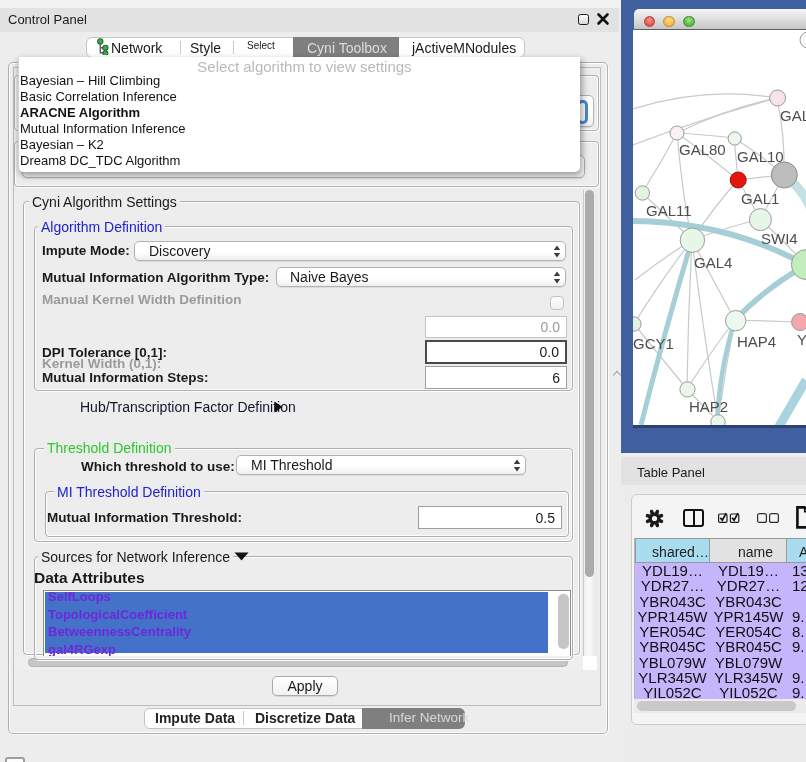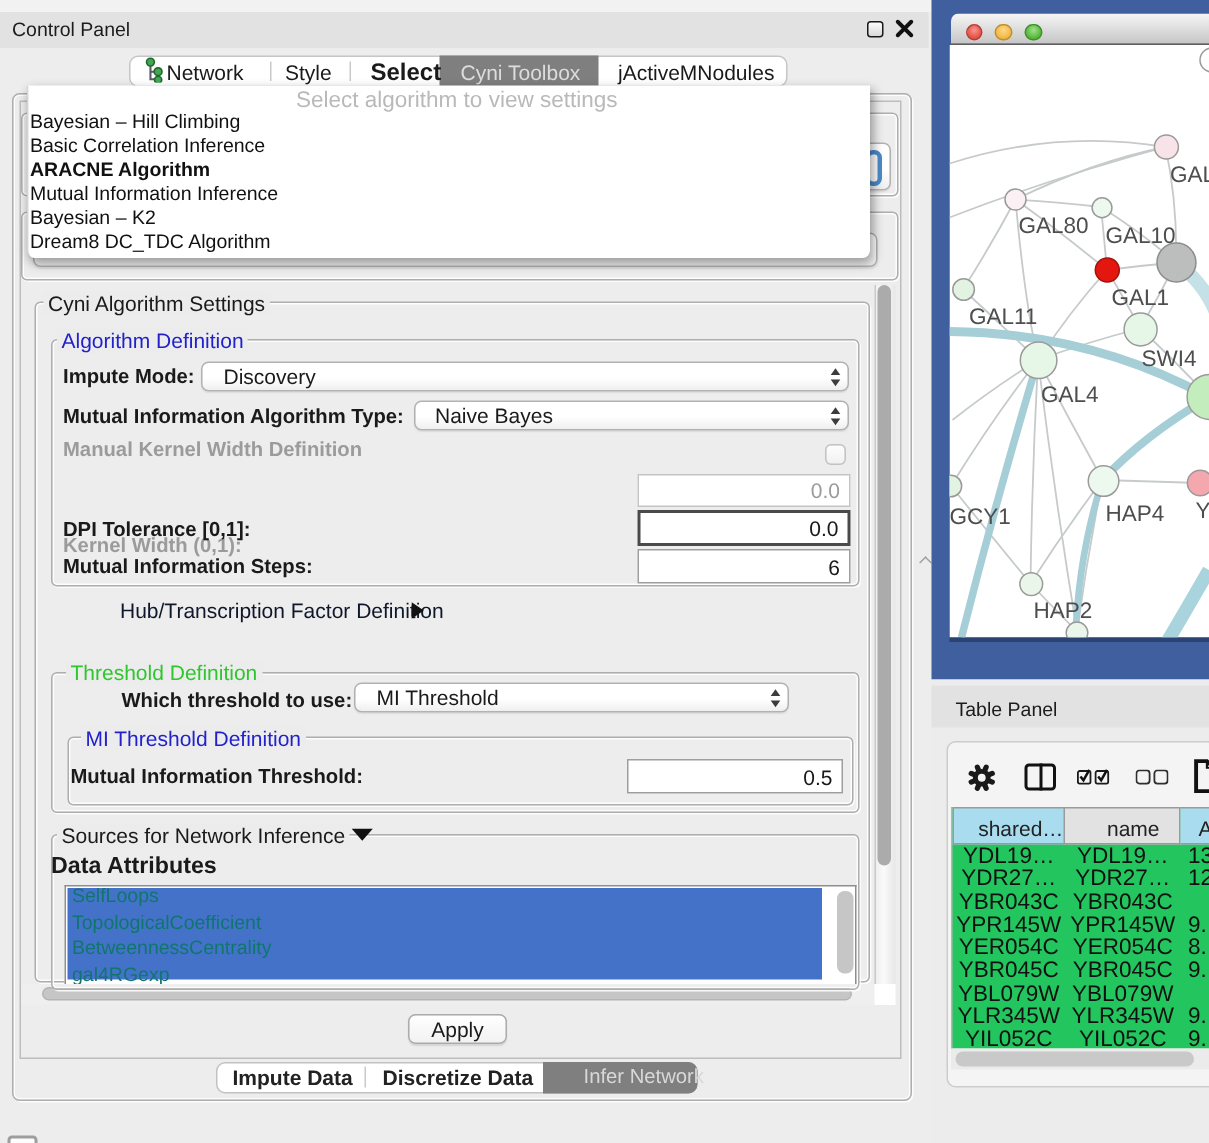--- a/index.html
+++ b/index.html
@@ -34,7 +34,7 @@
 <div class="abs" style="left:180px;top:41px;width:1px;height:13px;background:#c9c9c9;"></div>
 <div class="abs" style="left:190px;top:40px;font-size:14px;color:#1a1a1a;">Style</div>
 <div class="abs" style="left:233px;top:41px;width:1px;height:13px;background:#c9c9c9;"></div>
-<div class="abs" style="left:247px;top:40px;font-size:16px;color:#1a1a1a;font-weight:bold;">Select</div>
+<div class="abs" style="left:247px;top:40px;font-size:10px;color:#1a1a1a;">Select</div>
 <div class="abs" style="left:307px;top:40px;font-size:14px;color:#dcdcdc;">Cyni Toolbox</div>
 <div class="abs" style="left:412px;top:40px;font-size:14px;color:#1a1a1a;">jActiveMNodules</div>
 

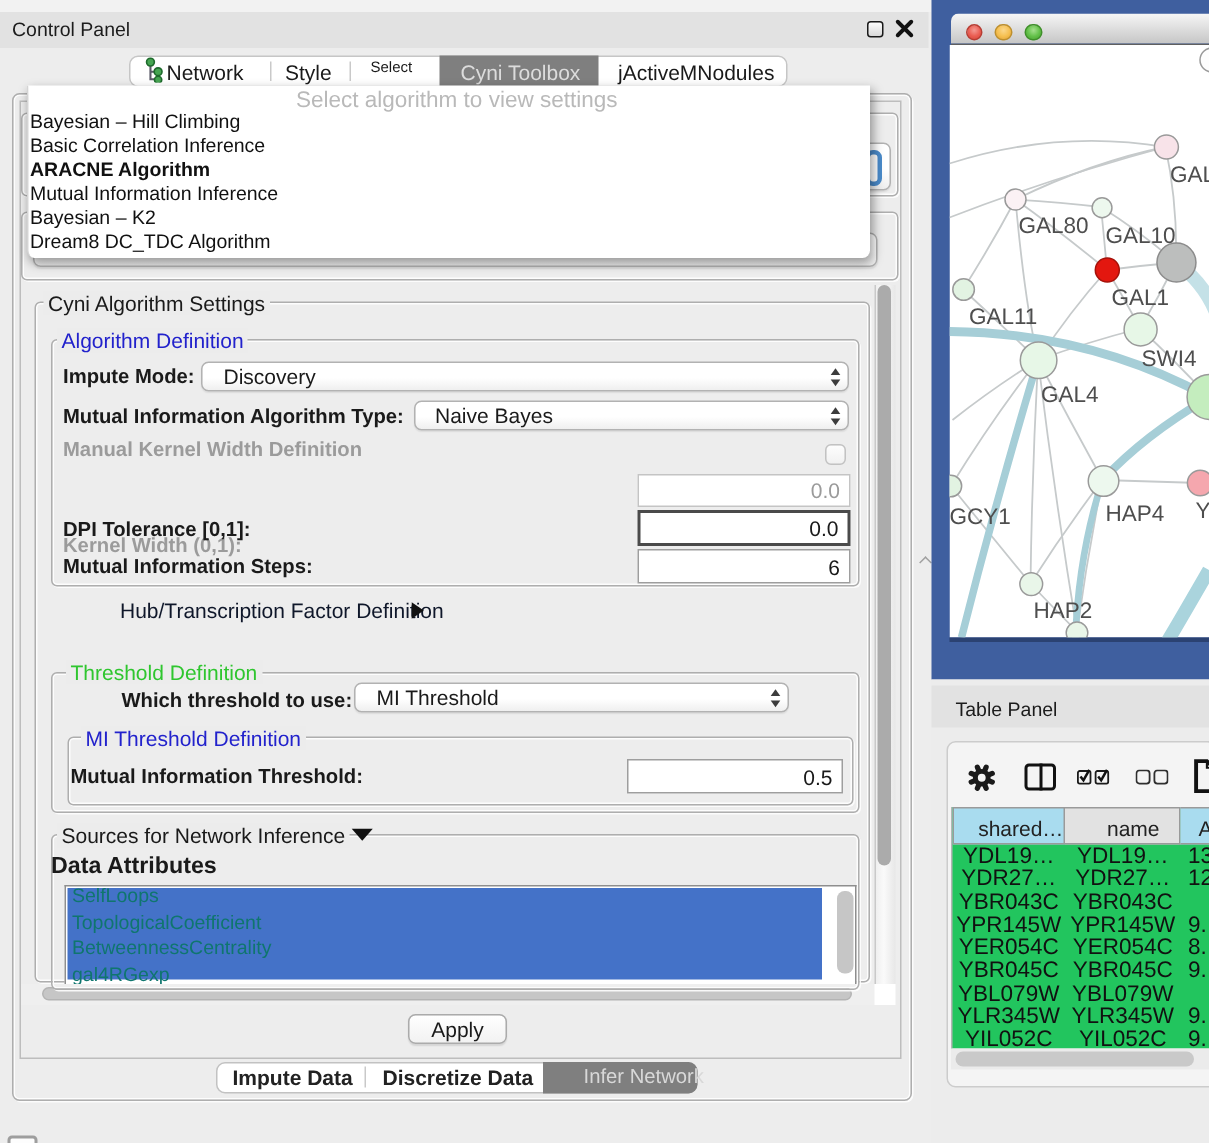--- a/index.html
+++ b/index.html
@@ -258,7 +258,7 @@
     <path d="M8.6 1.4 L8.6 5.8 L12.8 5.8" fill="none" stroke="#111" stroke-width="1.4"></path>
   </svg>
 
-<div class="abs" style="left:634px;top:538px;width:172px;height:161px;background:#22c55e;border-left:1px solid #b5b5b5;overflow:hidden;">
+<div class="abs" style="left:634px;top:538px;width:172px;height:161px;background:#c4b5fd;border-left:1px solid #b5b5b5;overflow:hidden;">
   <div style="position:absolute;left:0;top:0;width:75px;height:25px;background:#a9dcef;border:1px solid #9a9a9a;"></div>
   <div style="position:absolute;left:75px;top:0;width:77px;height:25px;background:#e2e2e2;border:1px solid #9a9a9a;border-left:none;"></div>
   <div style="position:absolute;left:152px;top:0;width:25px;height:25px;background:#a9dcef;border:1px solid #9a9a9a;border-left:none;"></div>

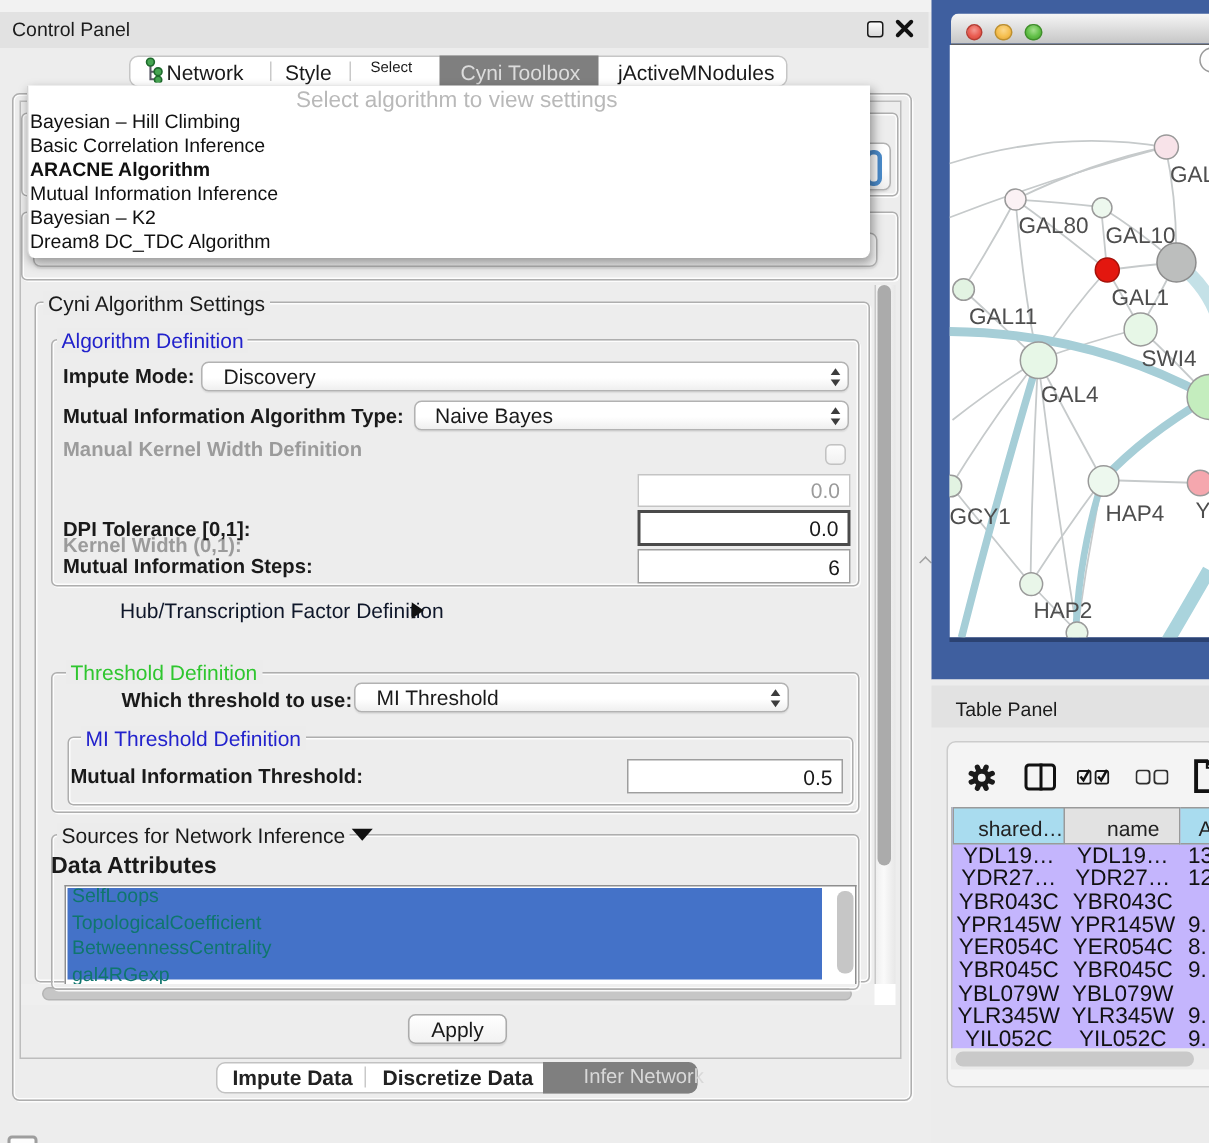--- a/index.html
+++ b/index.html
@@ -121,7 +121,7 @@
 
 <div class="abs" style="left:43px;top:590px;width:528px;height:66px;background:#fff;border:1px solid #8e8e8e;border-bottom:none;overflow:hidden;">
   <div style="position:absolute;left:1px;top:1px;width:503px;height:61px;background:#4472c8;"></div>
-  <div style="position:absolute;left:4px;top:-3px;color:#0f766e;font-size:13px;line-height:17.5px;">SelfLoops<br>TopologicalCoefficient<br>BetweennessCentrality<br>gal4RGexp</div>
+  <div style="position:absolute;left:4px;top:-3px;color:#6d28d9;font-size:13px;line-height:17.5px;font-weight:bold;">SelfLoops<br>TopologicalCoefficient<br>BetweennessCentrality<br>gal4RGexp</div>
   <div style="position:absolute;left:514px;top:3px;width:11px;height:55px;background:#c6c6c6;border-radius:5px;"></div>
 </div>
 

